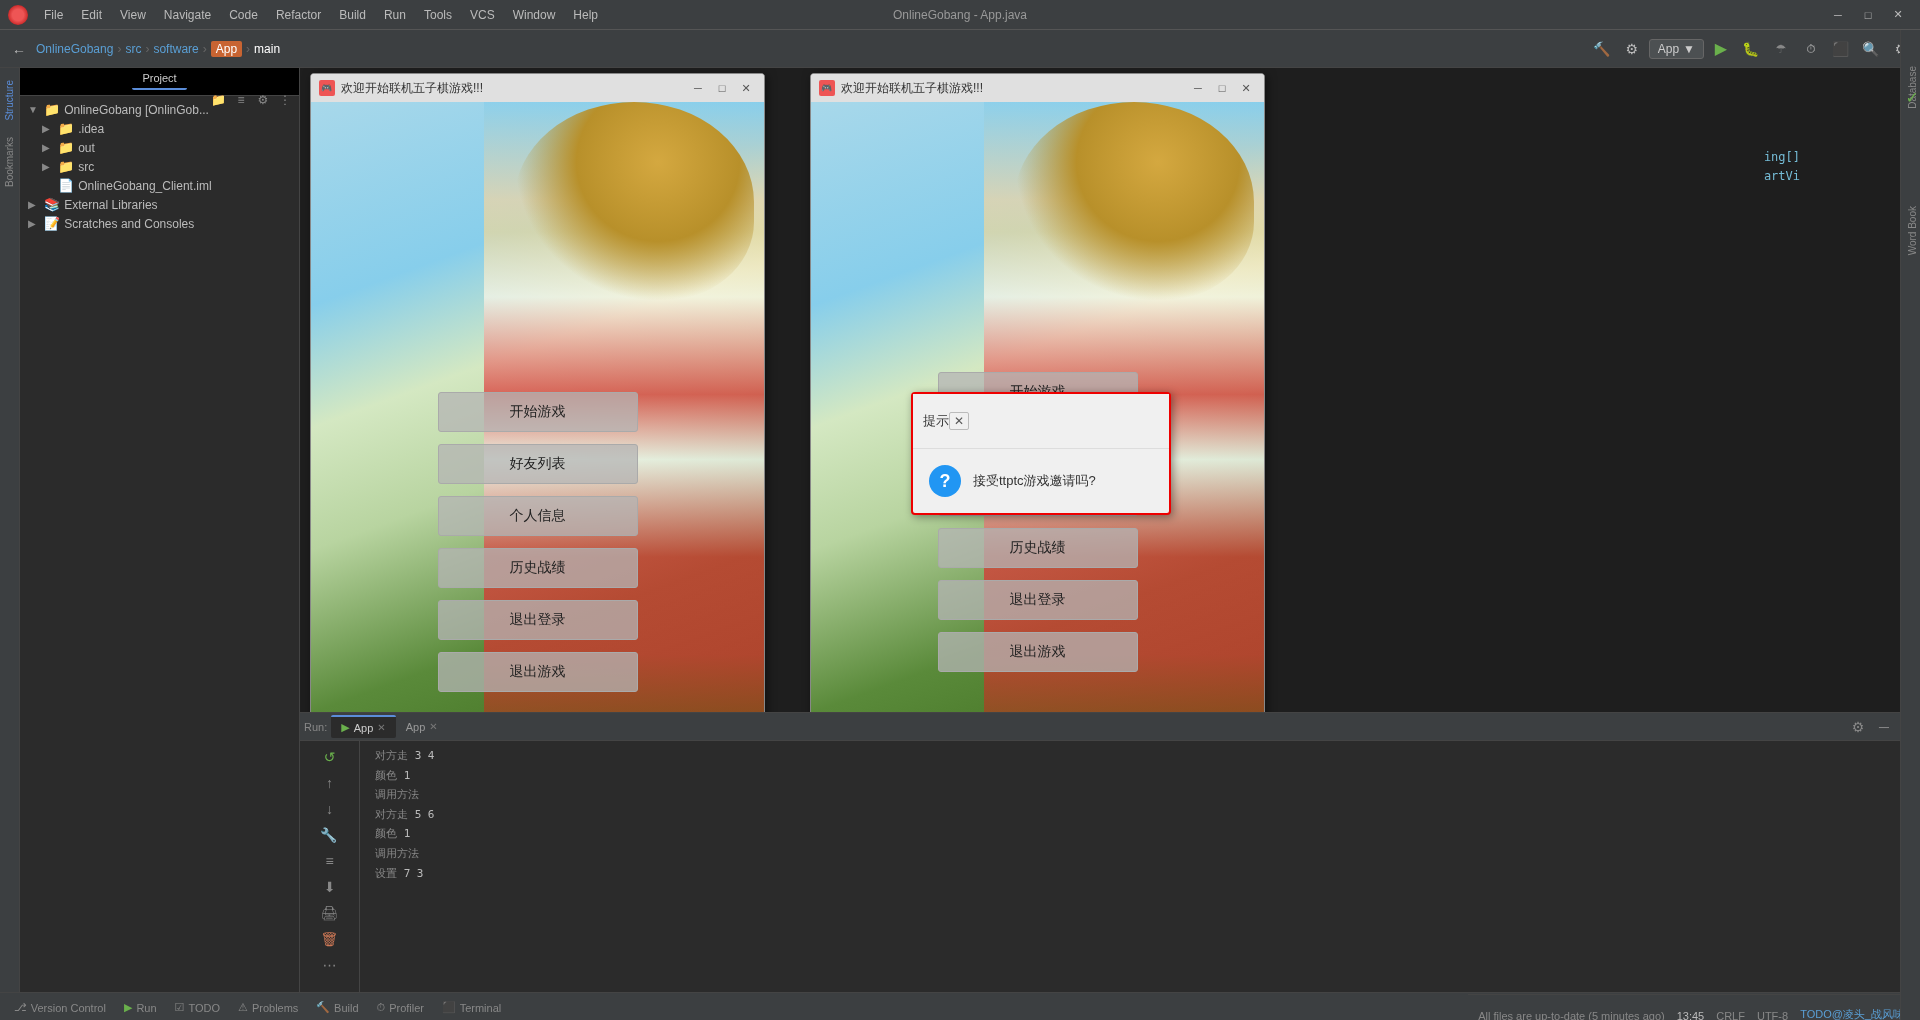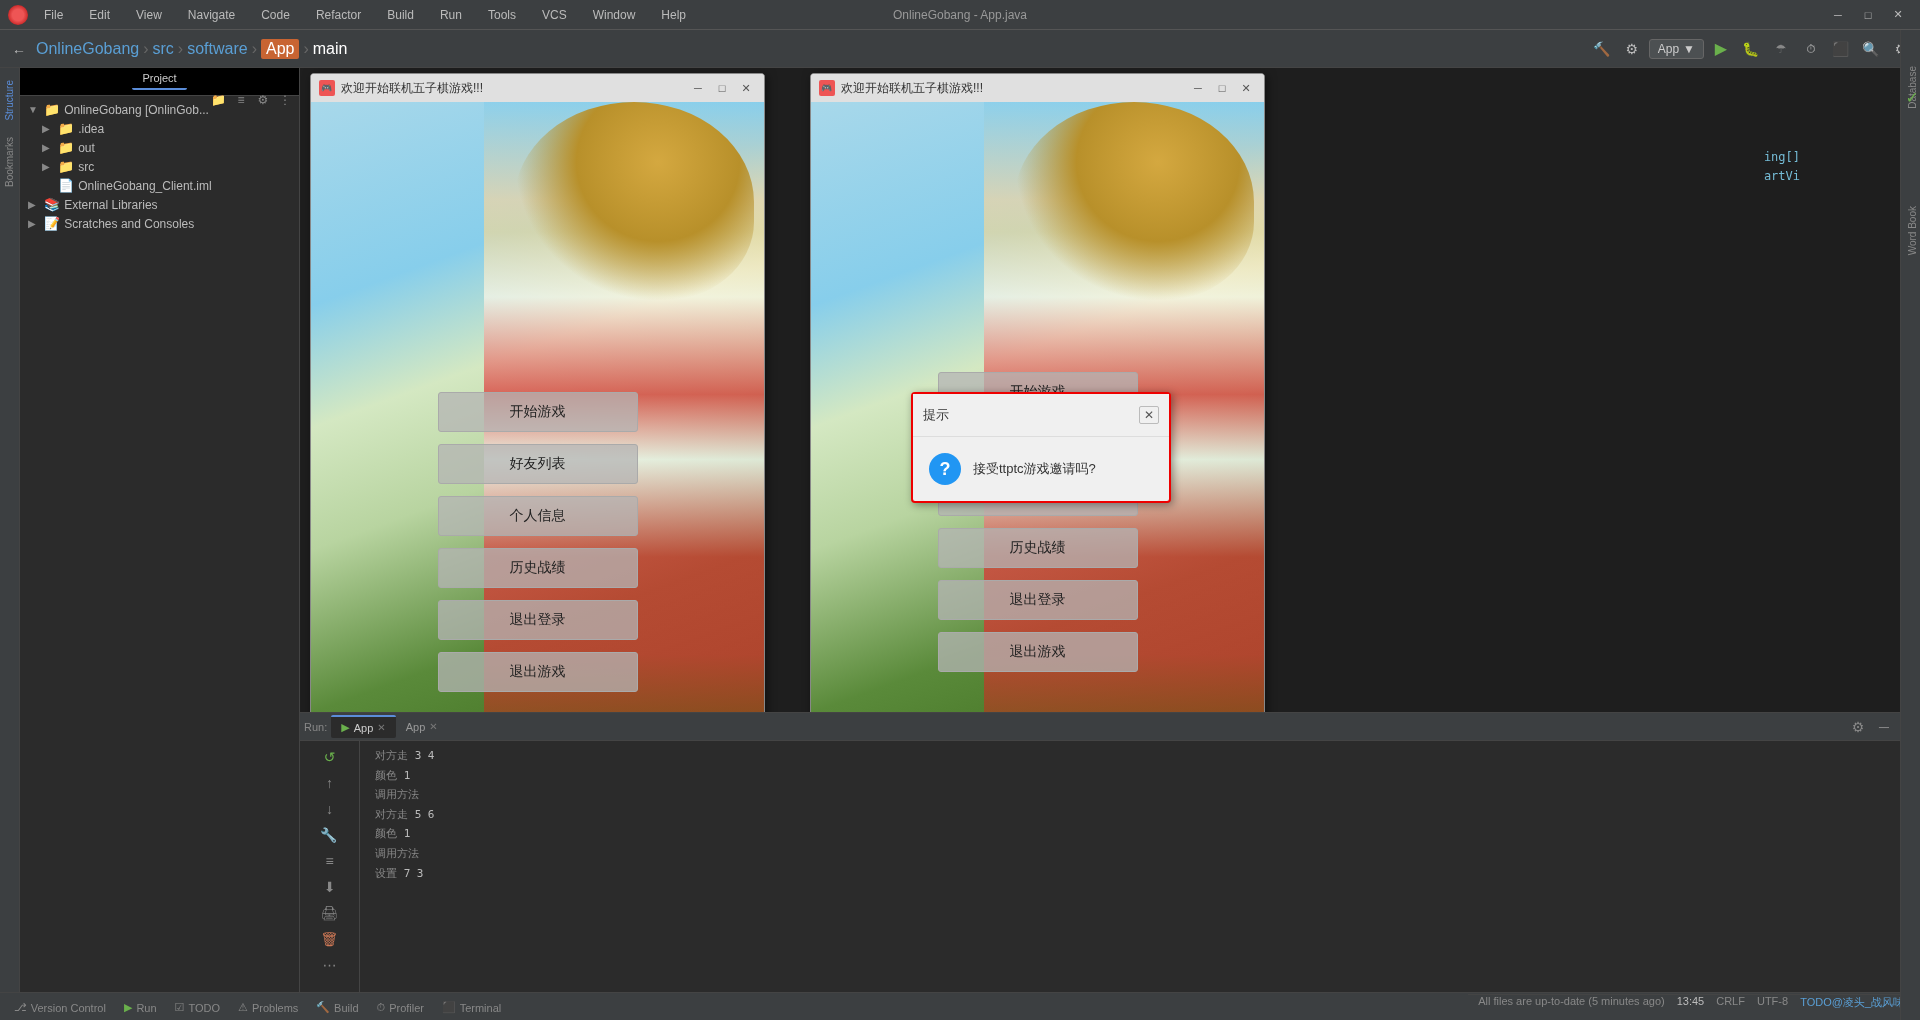--- a/index.html
+++ b/index.html
@@ -33,7 +33,7 @@
       flex-shrink: 0;
     }
     #title-bar .menu-bar {
-      display: flex; gap: 10px;
+      display: flex; gap: 2px;
     }
     #title-bar .menu-item {
       padding: 2px 8px;

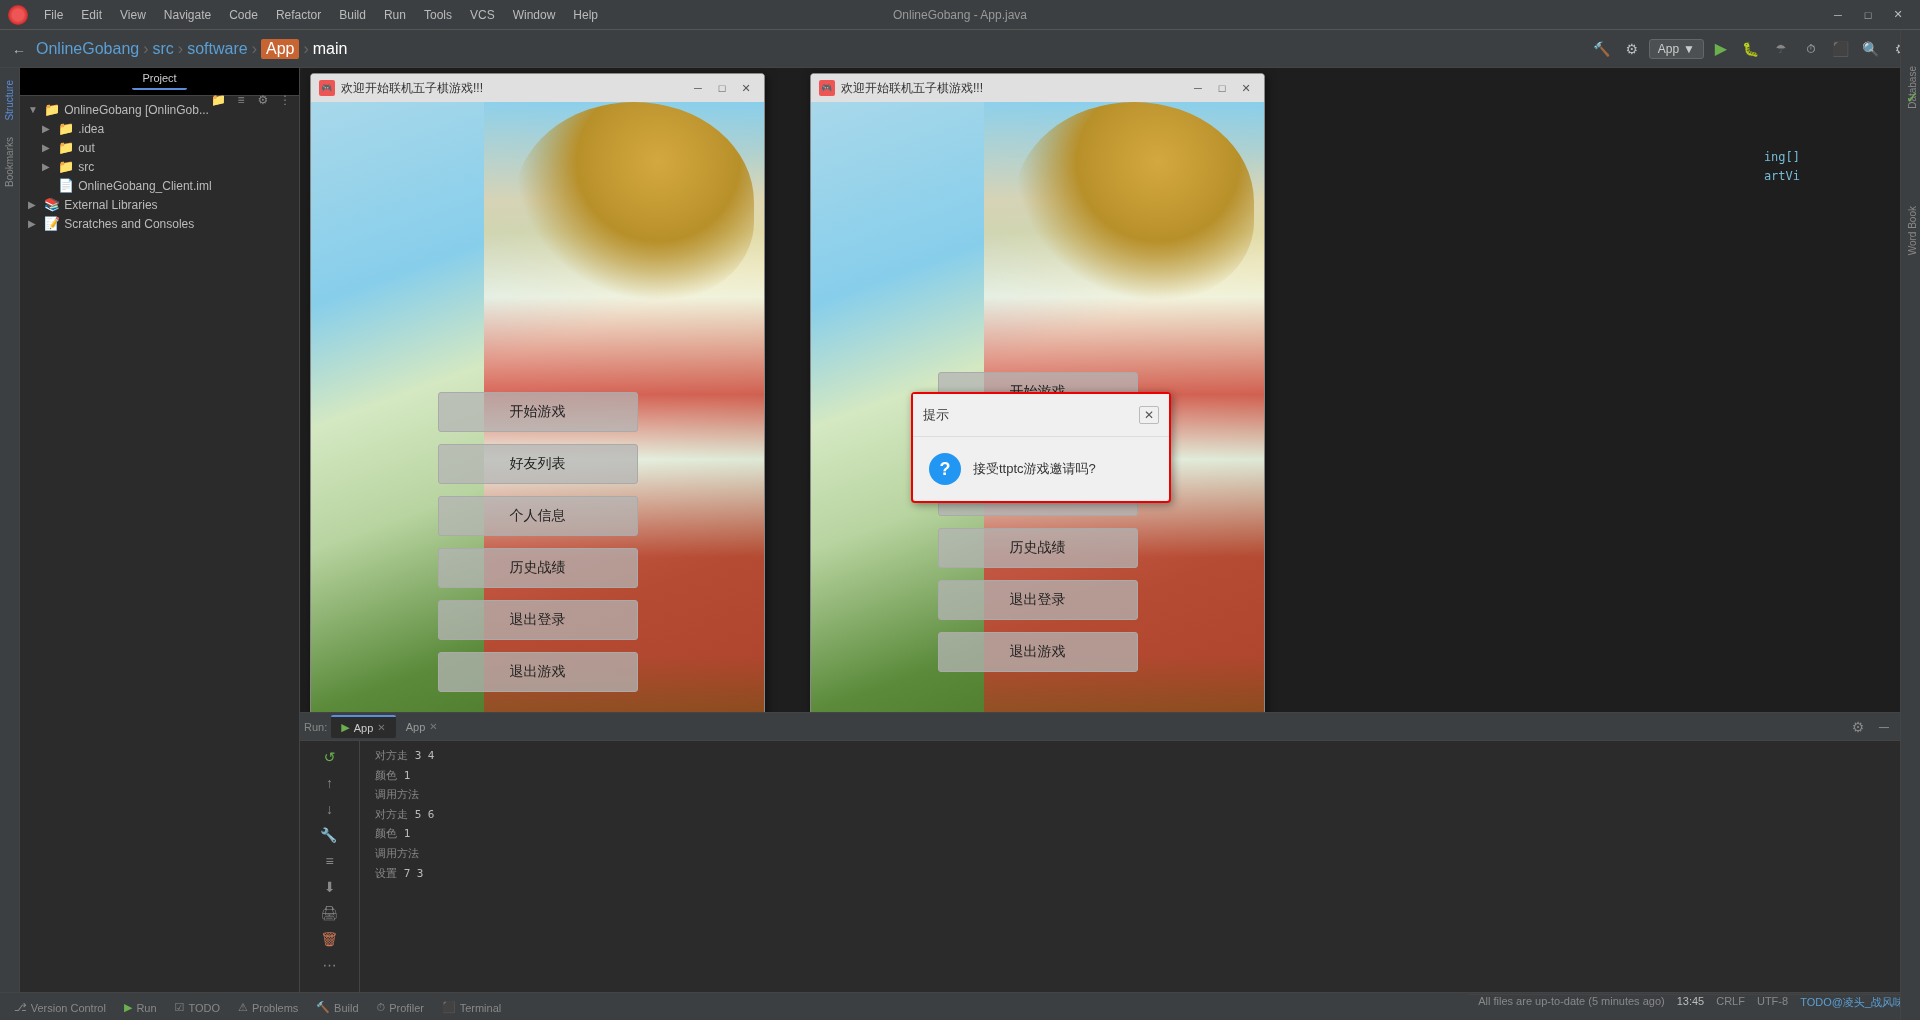--- a/index.html
+++ b/index.html
@@ -69,7 +69,7 @@
     }
     .toolbar-breadcrumb {
       display: flex; align-items: center; gap: 4px;
-      font-size: 16px; color: #5a9fd5;
+      font-size: 12px; color: #5a9fd5;
     }
     .toolbar-sep { color: #666; }
     .toolbar-btn {

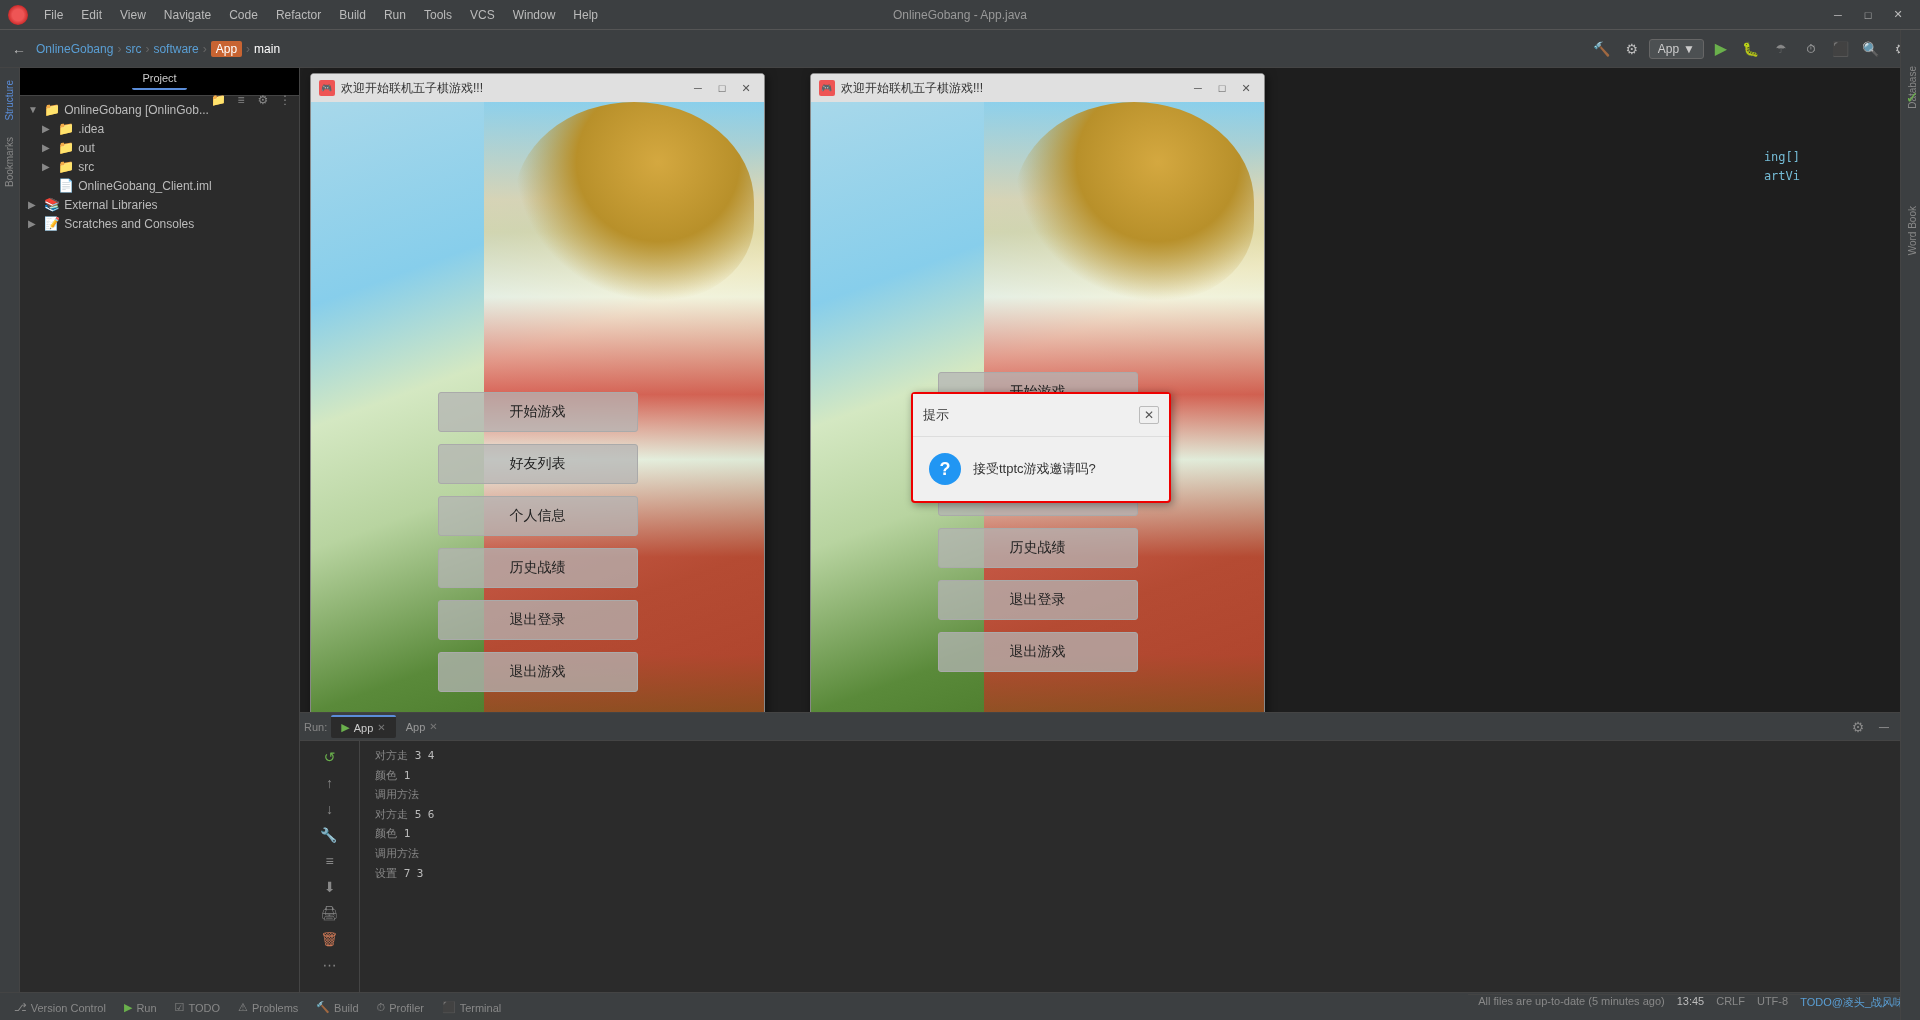--- a/index.html
+++ b/index.html
@@ -267,10 +267,10 @@
     .dialog-titlebar {
       background: #f0f0f0;
       border-bottom: 1px solid #ddd;
-      padding: 12px 10px;
-      display: flex;
-      align-items: center;
-      justify-content: space-between;
+      padding: 18px 10px;
+      display: flex;
+      align-items: center;
+      justify-content: flex-start;
       font-size: 13px;
       color: #333;
       font-family: 'Microsoft YaHei', SimSun, Arial, sans-serif;

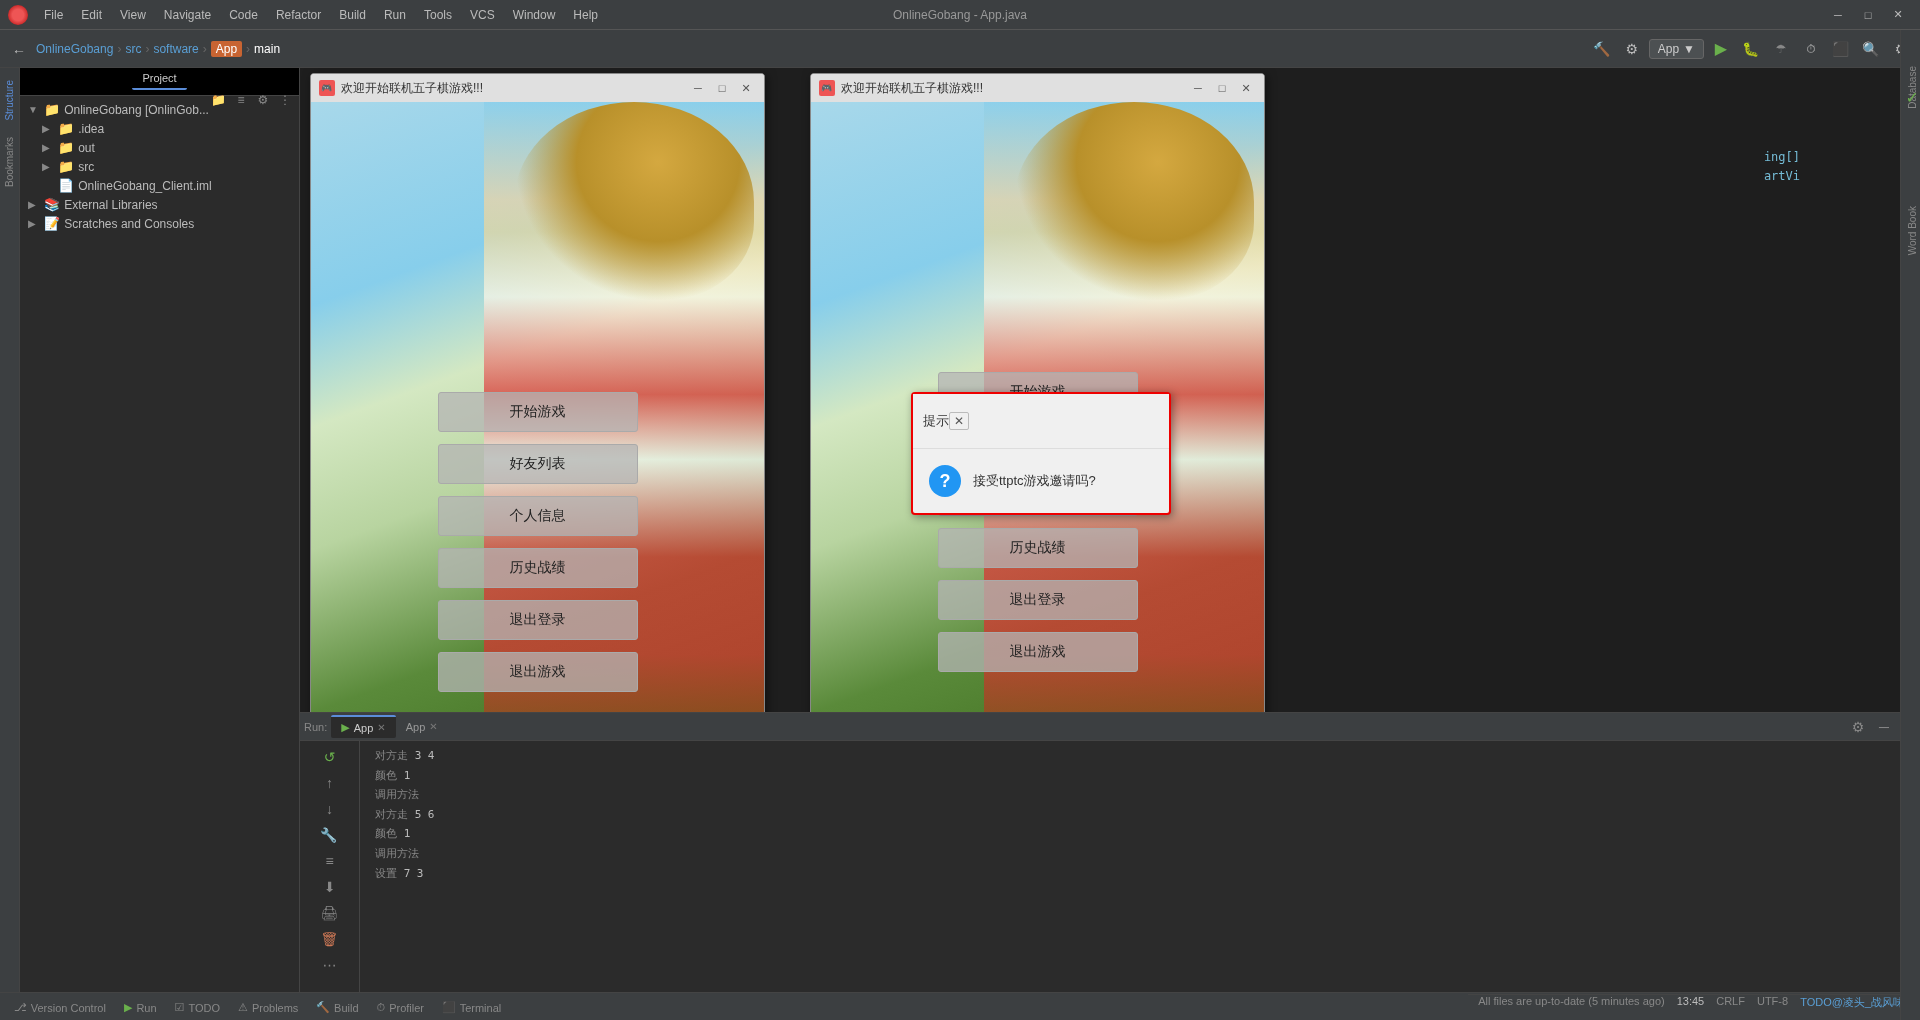--- a/index.html
+++ b/index.html
@@ -770,7 +770,7 @@
     <span>Terminal</span>
   </div>
 
-  <div id="status-bar" style="margin-left:auto;display:flex;align-items:flex-start;font-size:11px;color:#888;">
+  <div id="status-bar" style="margin-left:auto;display:flex;align-items:flex-end;font-size:11px;color:#888;">
     <span>All files are up-to-date (5 minutes ago)</span>
     <span style="color:#bbb;">13:45</span>
     <span style="cursor:pointer;">CRLF</span>

